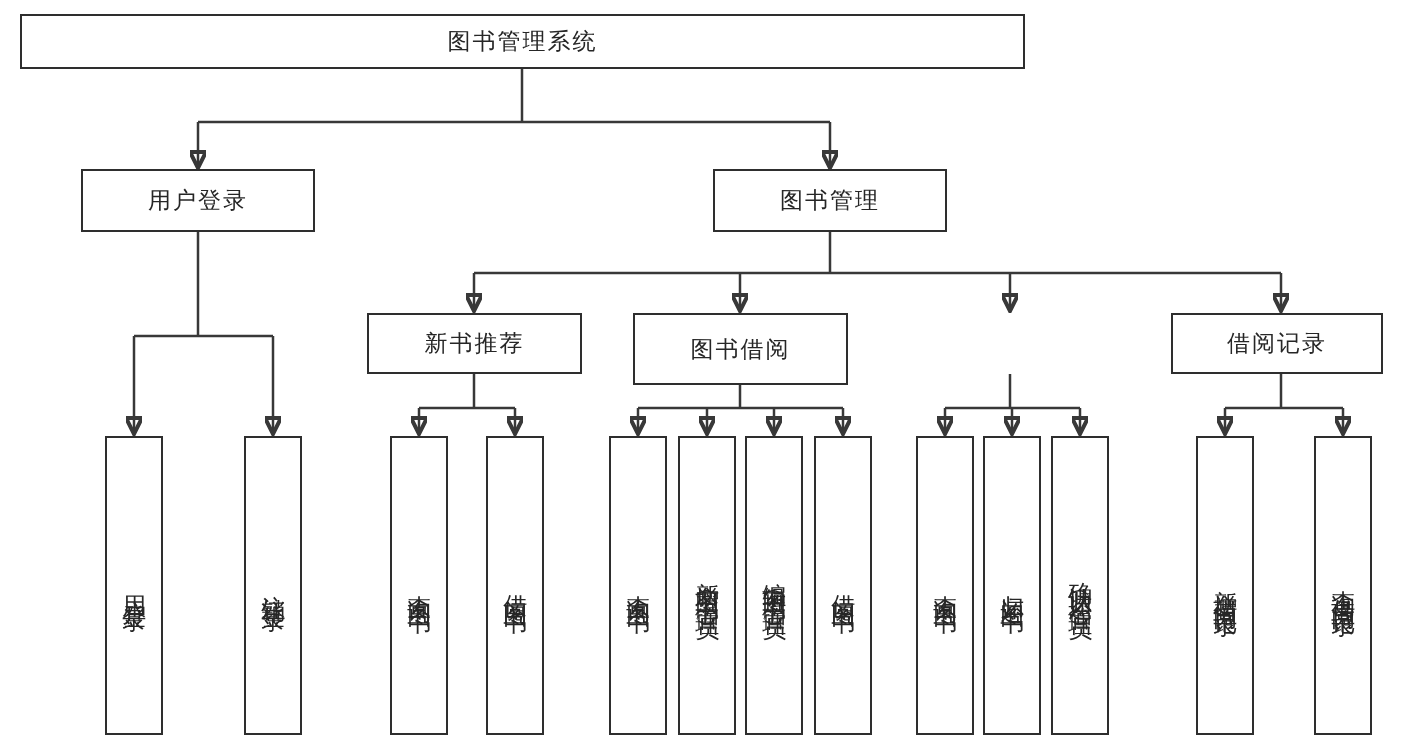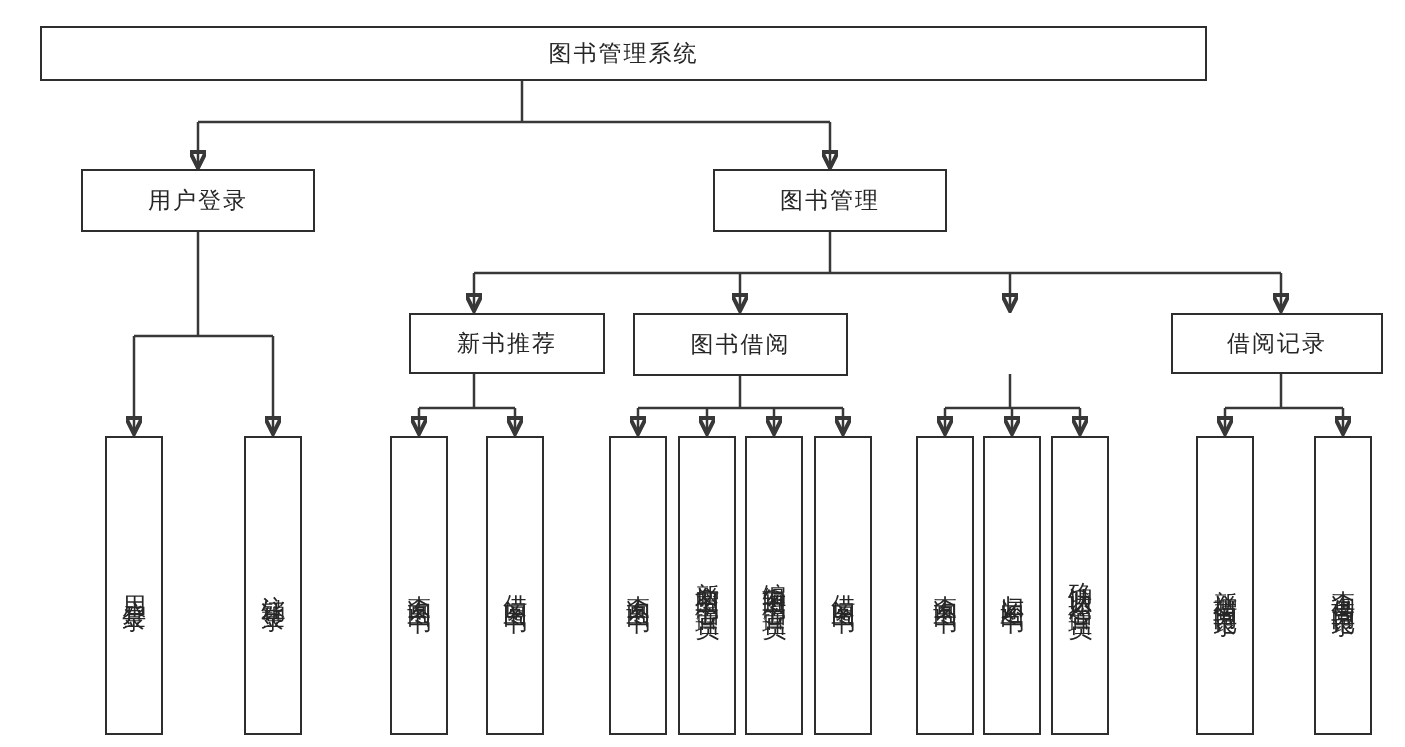--- a/index.html
+++ b/index.html
@@ -104,7 +104,7 @@
     <line x1="1343" y1="408" x2="1343" y2="434" marker-end="url(#arw)"></line>
   </svg>
 
-  <div class="box h-box" style="left:20px; top:26px; width:1167px; height:55px;margin-left:20px;">
+  <div class="box h-box" style="left:20px; top:14px; width:1005px; height:55px;">
     <span>图书管理系统</span>
   </div>
 

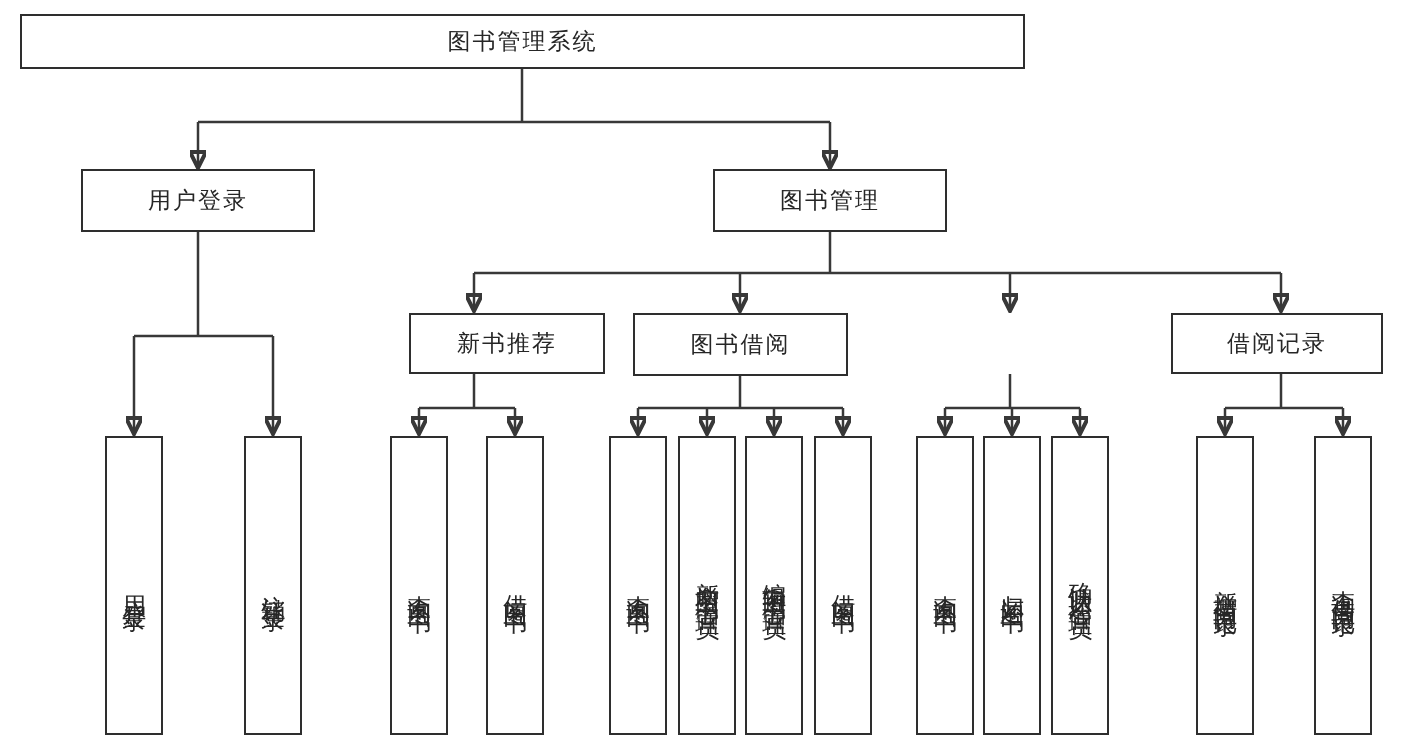--- a/index.html
+++ b/index.html
@@ -115,7 +115,7 @@
     <span>图书管理</span>
   </div>
 
-  <div class="box h-box" style="left:367px; top:313px; width:196px; height:61px;margin-left:42px;">
+  <div class="box h-box" style="left:367px; top:313px; width:215px; height:61px;">
     <span>新书推荐</span>
   </div>
   <div class="box h-box" style="left:633px; top:313px; width:215px; height:63px;">

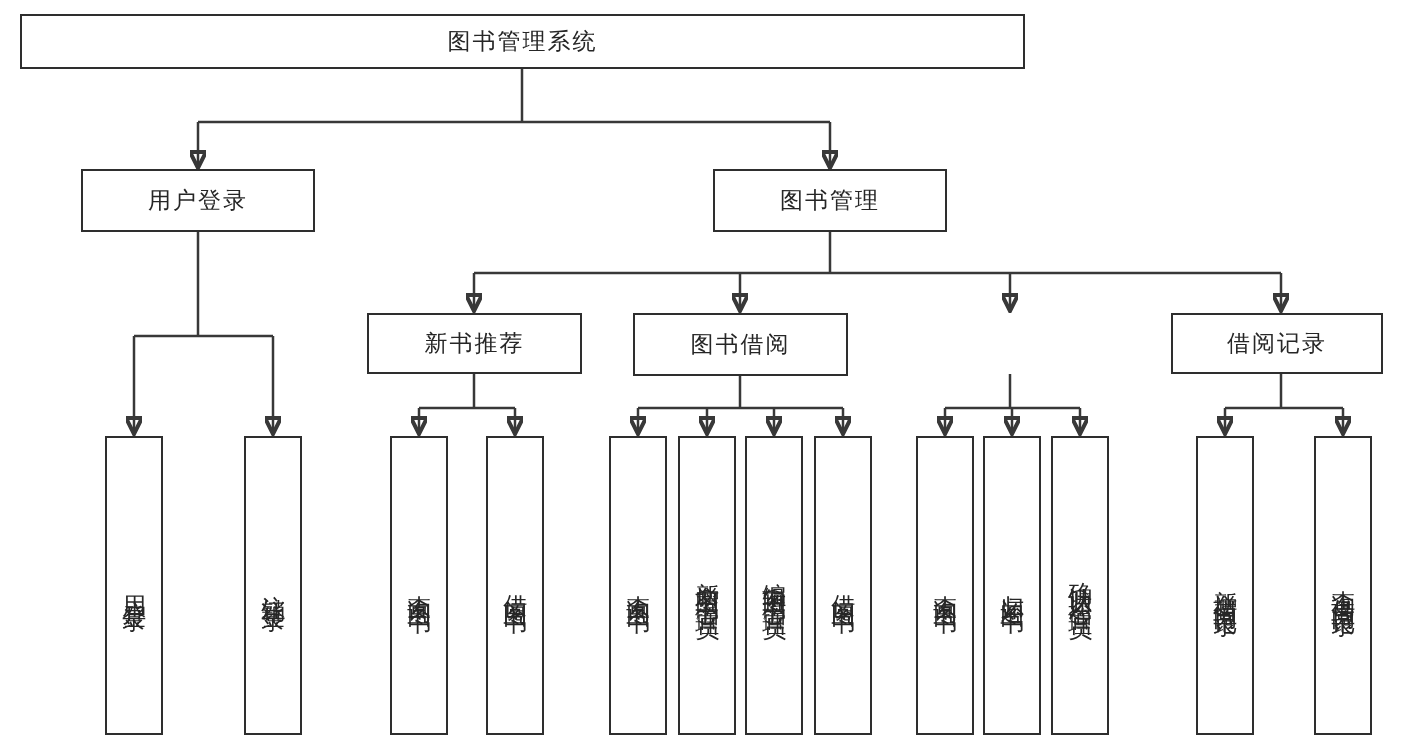--- a/index.html
+++ b/index.html
@@ -118,7 +118,7 @@
   <div class="box h-box" style="left:367px; top:313px; width:215px; height:61px;">
     <span>新书推荐</span>
   </div>
-  <div class="box h-box" style="left:633px; top:313px; width:215px; height:63px;">
+  <div class="box h-box" style="left:633px; top:313px; width:215px; height:72px;">
     <span>图书借阅</span>
   </div>
   <div class="box h-box" style="left:1171px; top:313px; width:212px; height:61px;">

